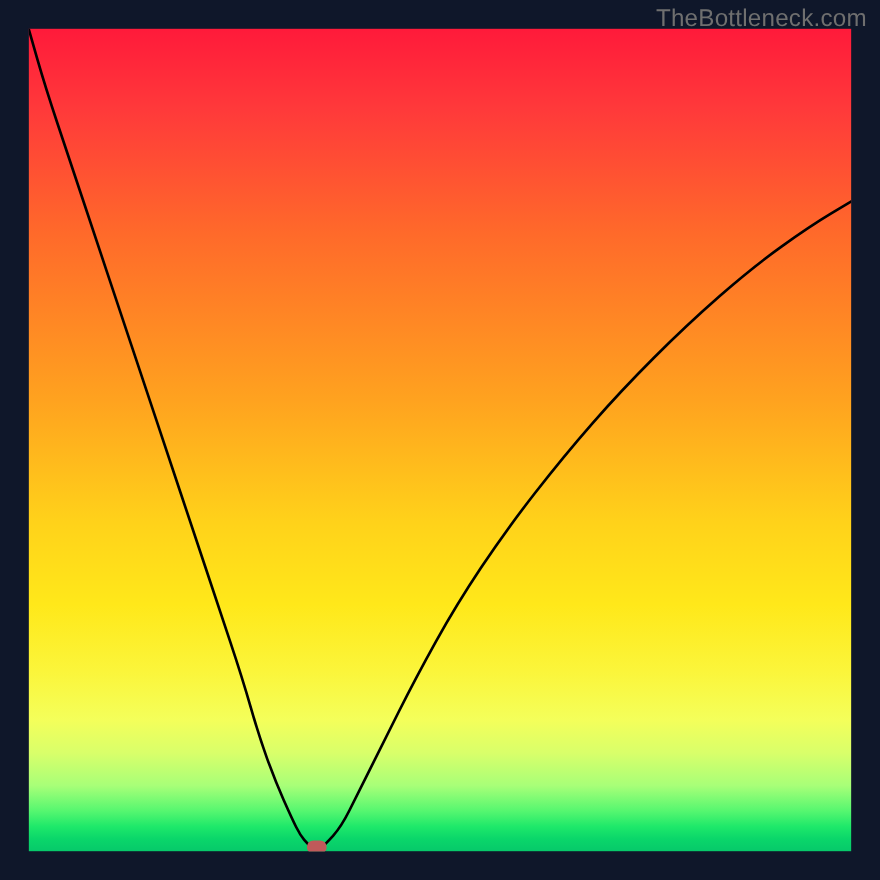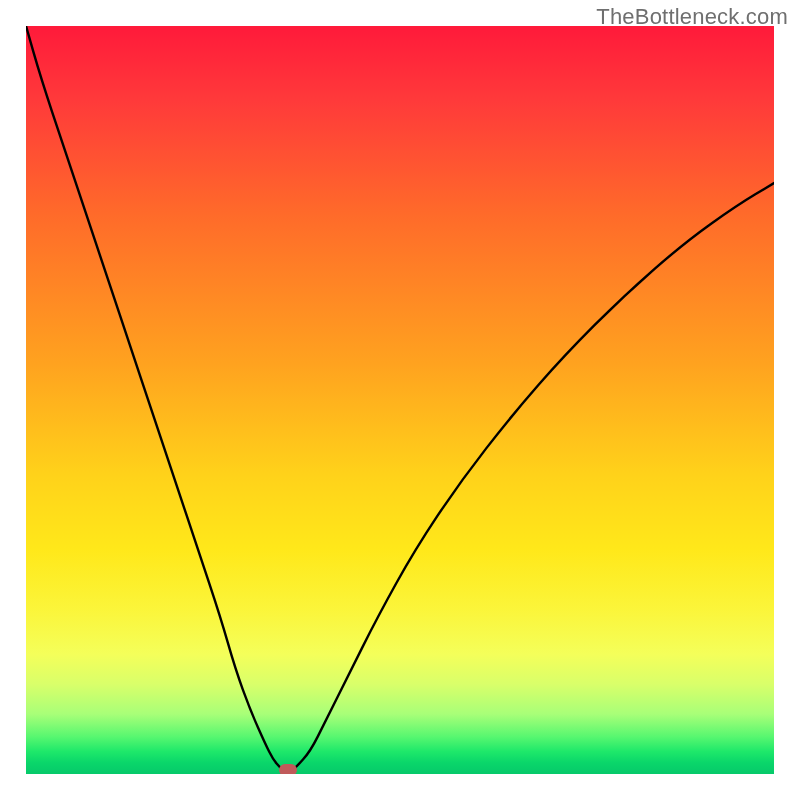--- a/index.html
+++ b/index.html
@@ -14,7 +14,7 @@
   .outer {
     position: absolute;
     inset: 0;
-    background: #ffffff;
+    background: #0f172a;
   }
   .plot-area {
     position: absolute;

